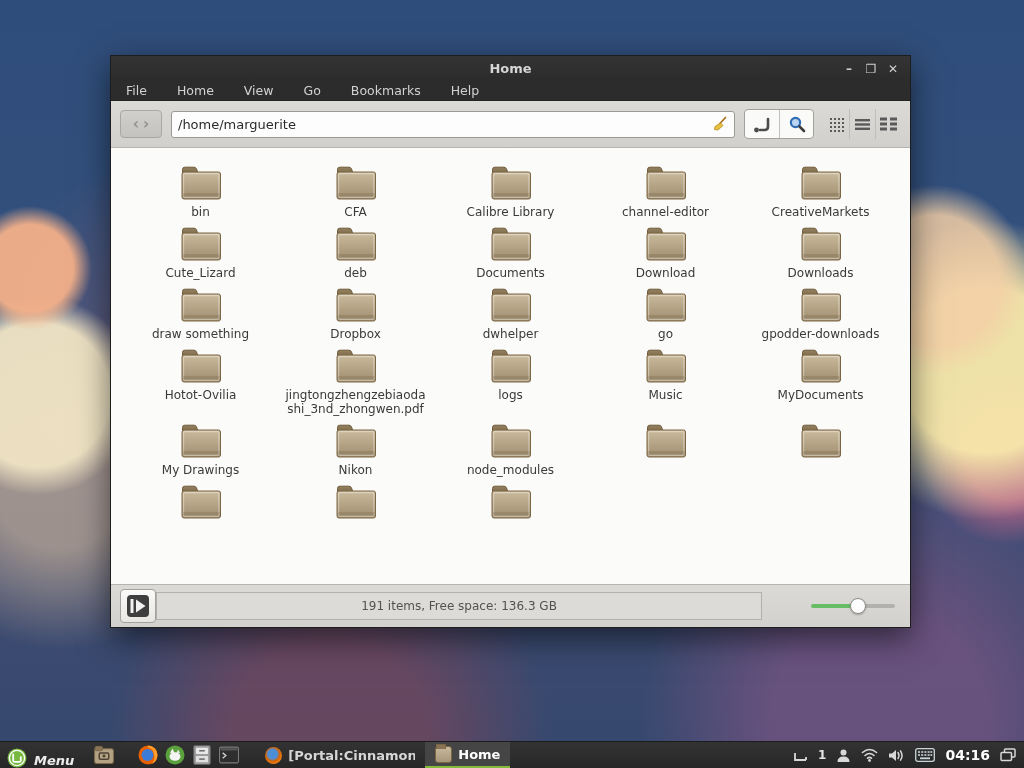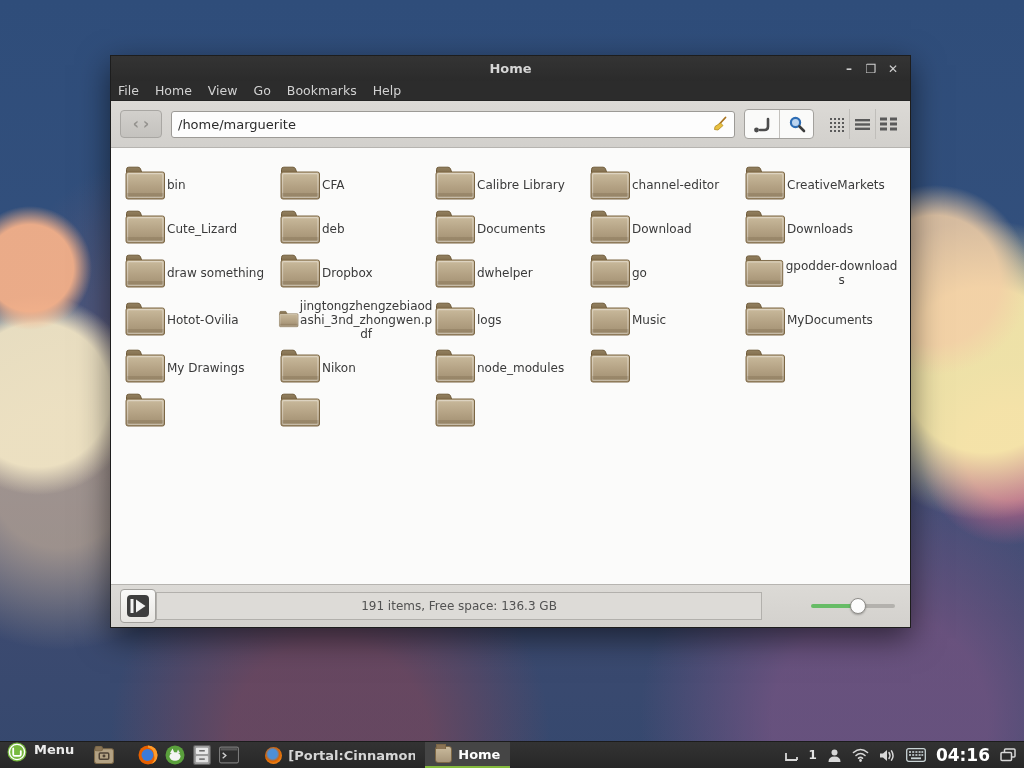--- a/index.html
+++ b/index.html
@@ -35,7 +35,7 @@
     display:flex; align-items:center; justify-content:center; cursor:default; }
 
   .menubar { height:20px; background:#2c2c2c; display:flex; align-items:center;
-    gap:2px; flex:none; border-bottom:1px solid #242424;text-align:right; }
+    padding-left:8px; gap:16px; flex:none; border-bottom:1px solid #242424;text-align:right; }
   .menu-item { color:#d2d2d2; font-size:12.5px; padding:1px 7px; }
 
   

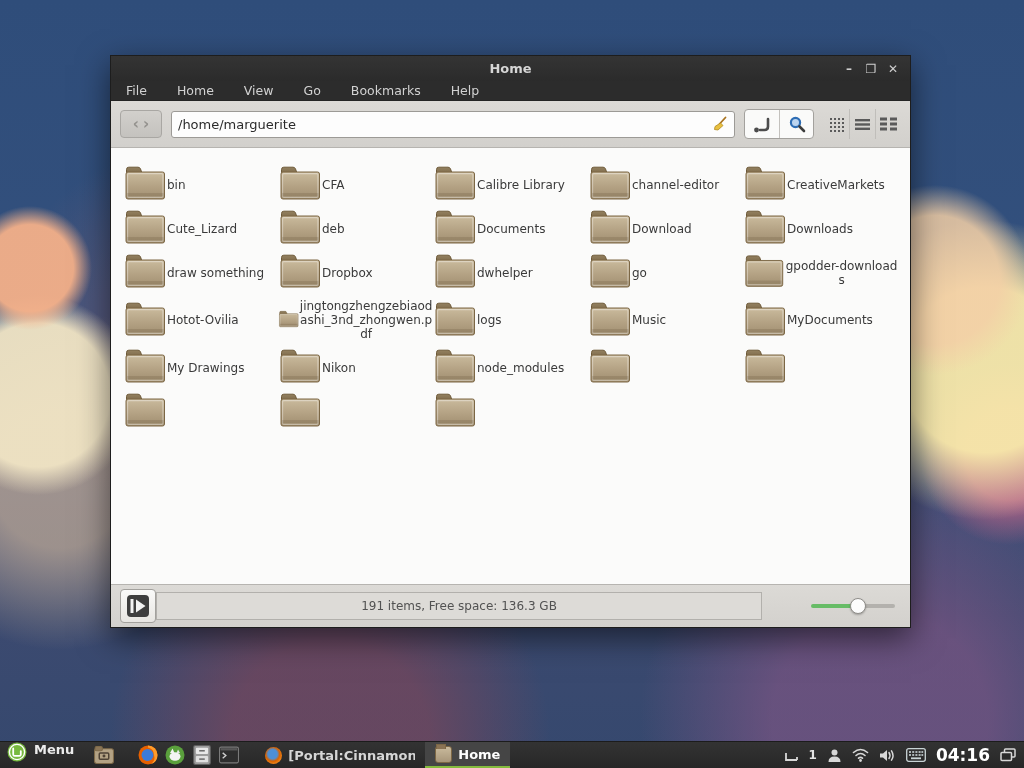--- a/index.html
+++ b/index.html
@@ -61,7 +61,7 @@
   
   .content { flex:1; background:#fbfbfa; overflow:hidden; position:relative;
     padding:10px 0 0 12px; display:flex; flex-wrap:wrap; align-content:flex-start; }
-  .folder { width:155px; display:flex; flex-direction:row; align-items:center;
+  .folder { width:155px; display:flex; flex-direction:column; align-items:center;
     padding-top:6px; }
   .folder-label { font-size:12px; color:#3a3a3a; text-align:center; max-width:144px;
     word-break:break-all; line-height:14px; margin-top:3px; }

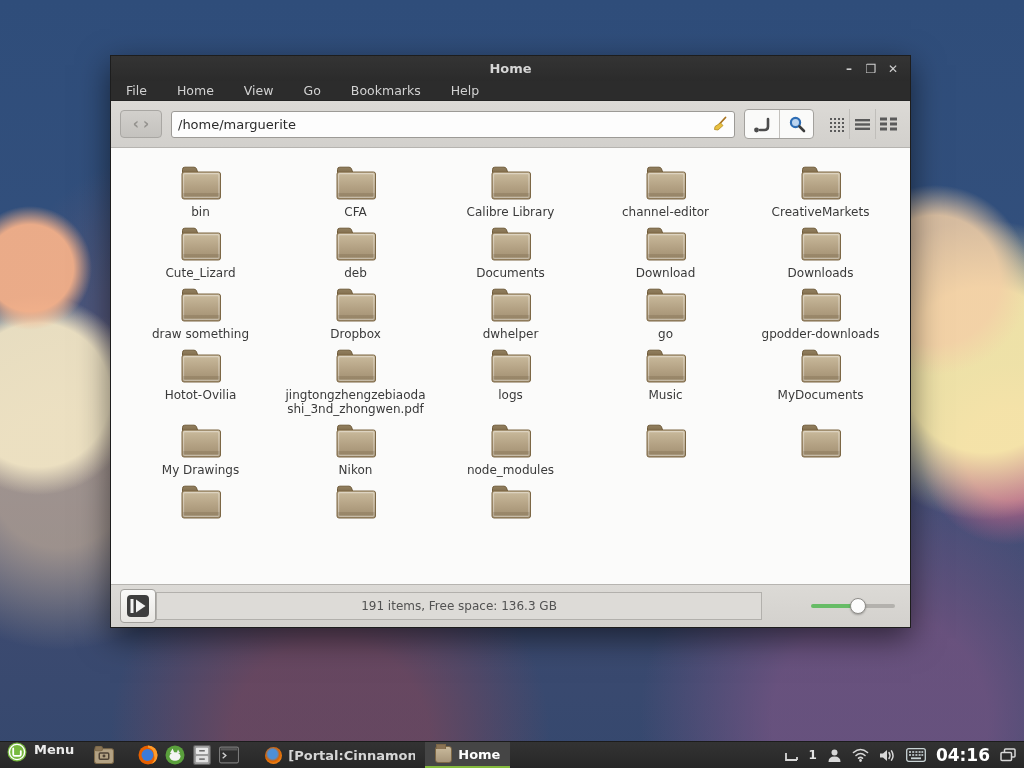--- a/index.html
+++ b/index.html
@@ -89,7 +89,7 @@
   .taskbar { position:absolute; left:0; bottom:0; width:1024px; height:27px;
     background:linear-gradient(#333333,#272727); border-top:1px solid #1c1c1c;
     display:flex; align-items:center; }
-  .menu-btn { display:flex; align-items:flex-start; gap:7px; padding:0 10px 0 7px; height:100%; }
+  .menu-btn { display:flex; align-items:flex-end; gap:7px; padding:0 10px 0 7px; height:100%;font-style:italic; }
   .menu-label { color:#ececec; font-size:13px; font-weight:bold; }
   .tb-icon { width:20px; height:20px; display:flex; align-items:center; justify-content:center; }
   .launchers { display:flex; align-items:center; gap:7px; margin-left:10px; }

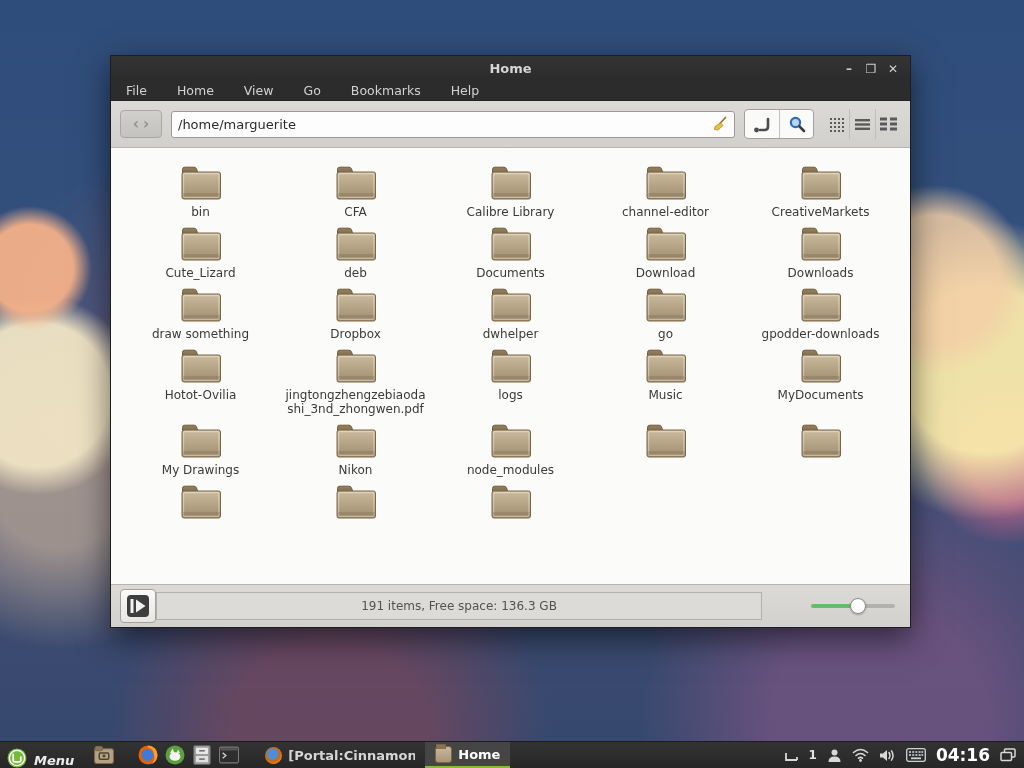--- a/index.html
+++ b/index.html
@@ -108,7 +108,7 @@
     height:4px; background:#8a7354; border:1px solid #7c6745; border-bottom:none; }
   .tray { margin-left:auto; display:flex; align-items:center; gap:10px; padding-right:8px; }
   .tray-num { color:#e4e4e4; font-size:12px; font-weight:bold; }
-  .tray-time { color:#ffffff; font-size:17px; font-weight:bold; }
+  .tray-time { color:#ffffff; font-size:14px; font-weight:bold; }
 </style>
 </head>
 <body>

